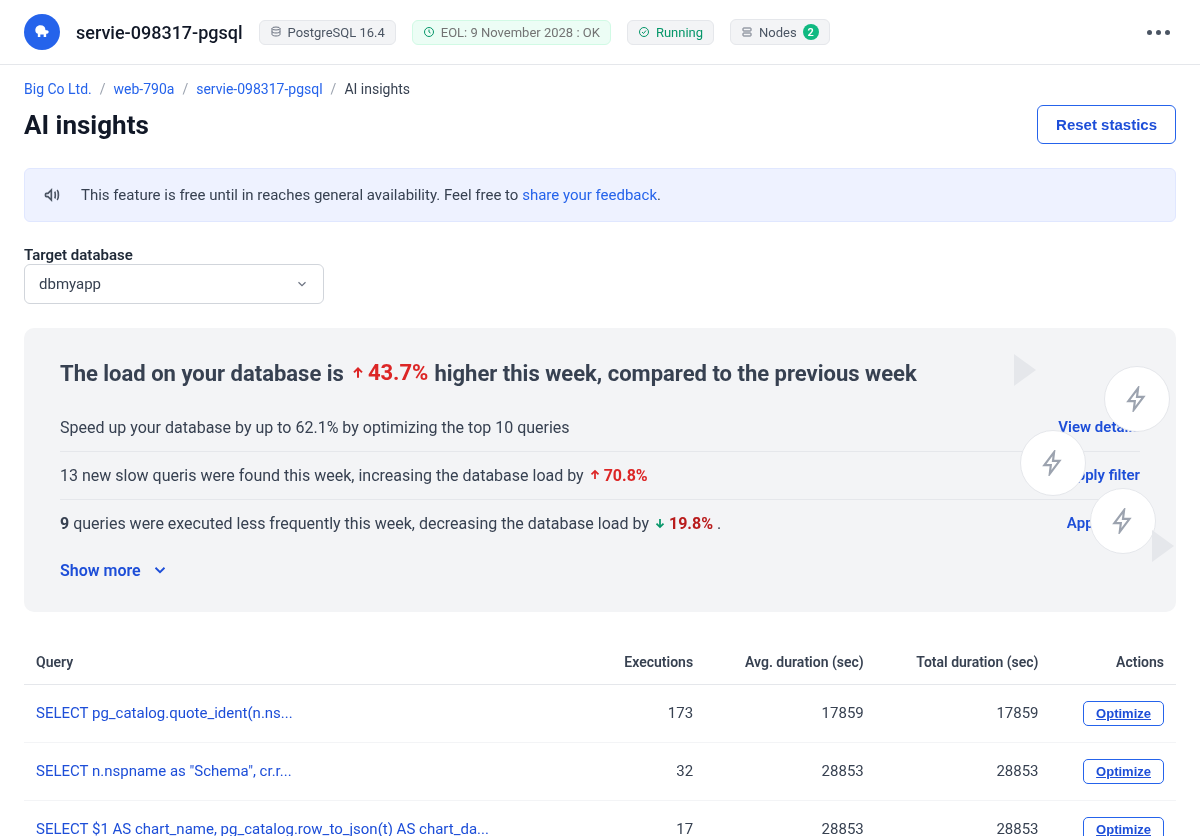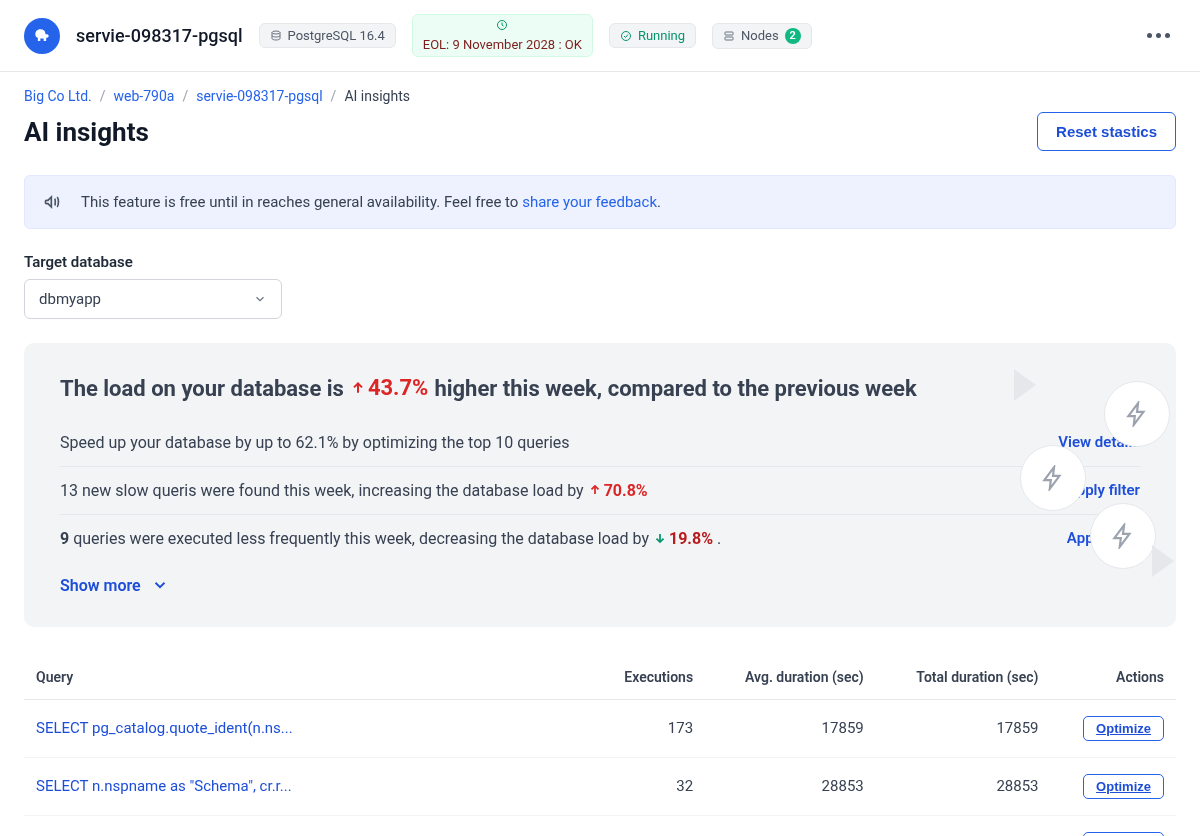--- a/index.html
+++ b/index.html
@@ -33,7 +33,7 @@
     background: #f3f4f6; color: #4b5563;
     border: 1px solid #e5e7eb;
   }
-  .badge.green-bg { background: #ecfdf5; border-color: #d1fae5; color: #7f1d1d; flex-direction: column; }
+  .badge.green-bg { background: #ecfdf5; border-color: #d1fae5; color: #737373; }
   .node-count {
     display: inline-flex; align-items:center; justify-content:center;
     min-width:16px; height:16px; border-radius:50%;

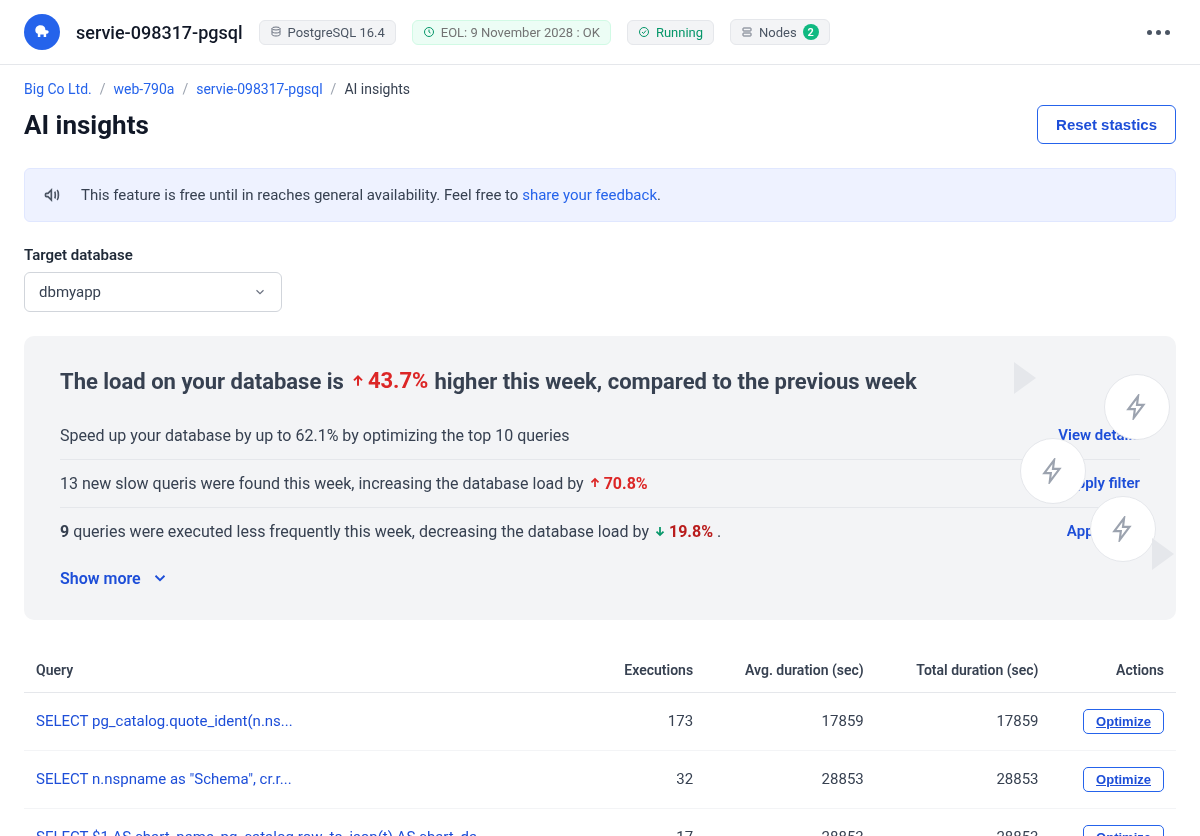--- a/index.html
+++ b/index.html
@@ -59,7 +59,7 @@
     color:#374151; font-size:15px; margin-bottom:24px;
   }
   .banner a { color:#2563eb; text-decoration:none; }
-  .field-label { font-size:15px; font-weight:600; color:#1f2937; margin-bottom:8px; }
+  .field-label { font-size:15px; font-weight:600; color:#1f2937; }
   .select {
     width:258px; border:1px solid #d1d5db; border-radius:6px;
     padding:10px 14px; font-size:15px; color:#374151;

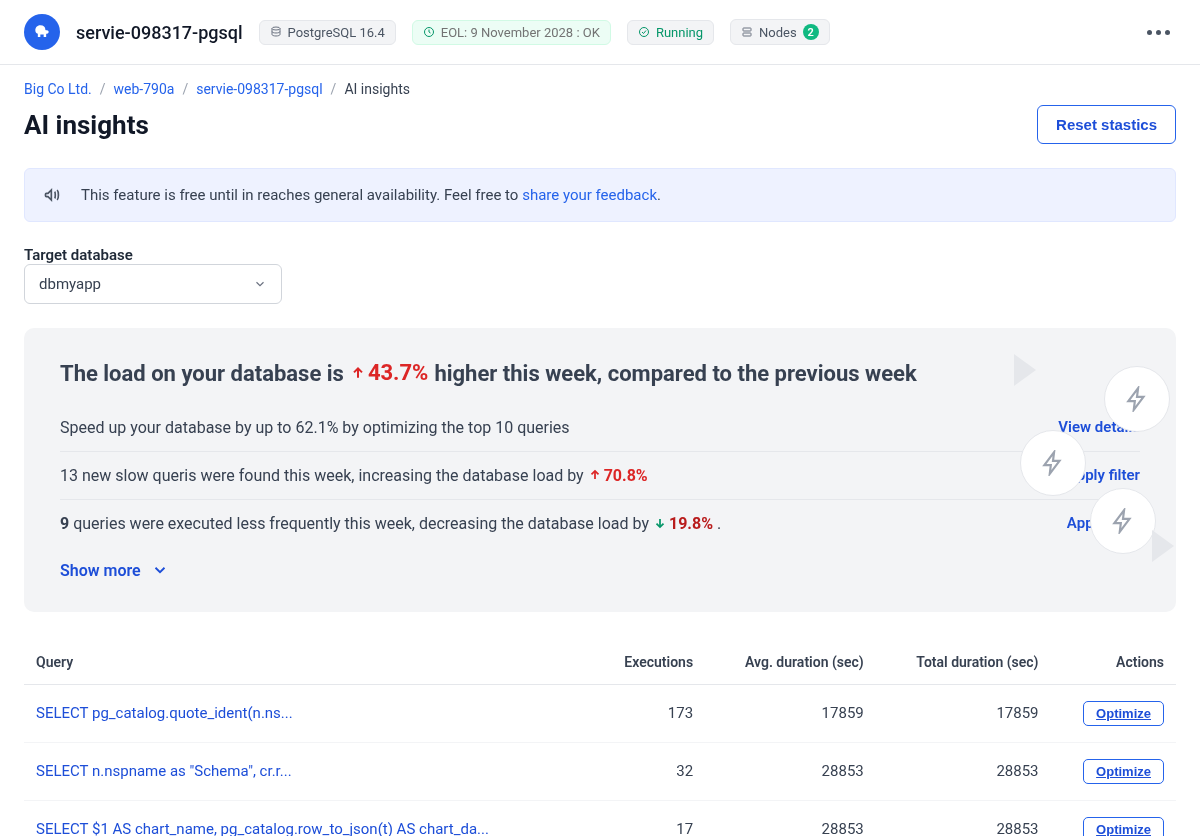--- a/index.html
+++ b/index.html
@@ -61,7 +61,7 @@
   .banner a { color:#2563eb; text-decoration:none; }
   .field-label { font-size:15px; font-weight:600; color:#1f2937; }
   .select {
-    width:258px; border:1px solid #d1d5db; border-radius:6px;
+    width:300px; border:1px solid #d1d5db; border-radius:6px;
     padding:10px 14px; font-size:15px; color:#374151;
     display:flex; align-items:center; justify-content:space-between;
     background:#fff; cursor:pointer; margin-bottom:24px;

